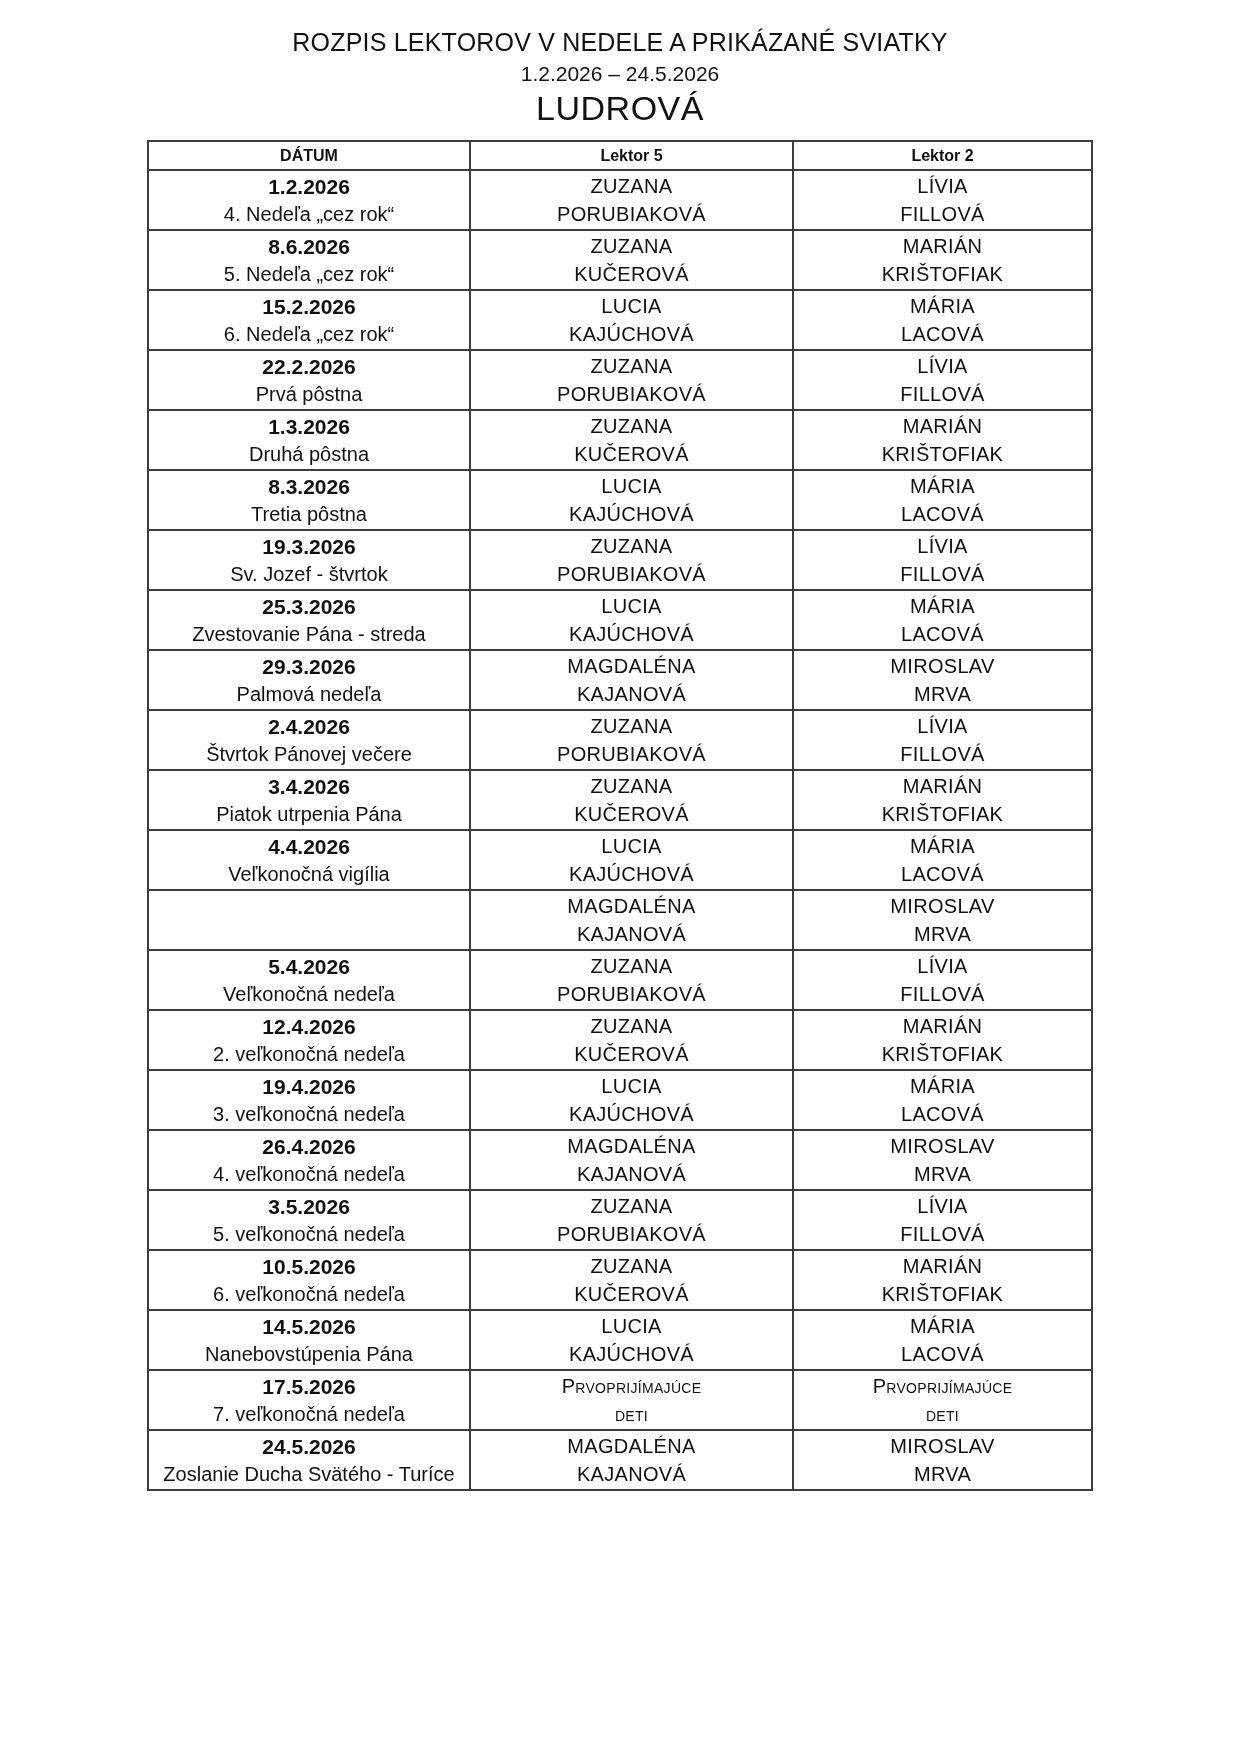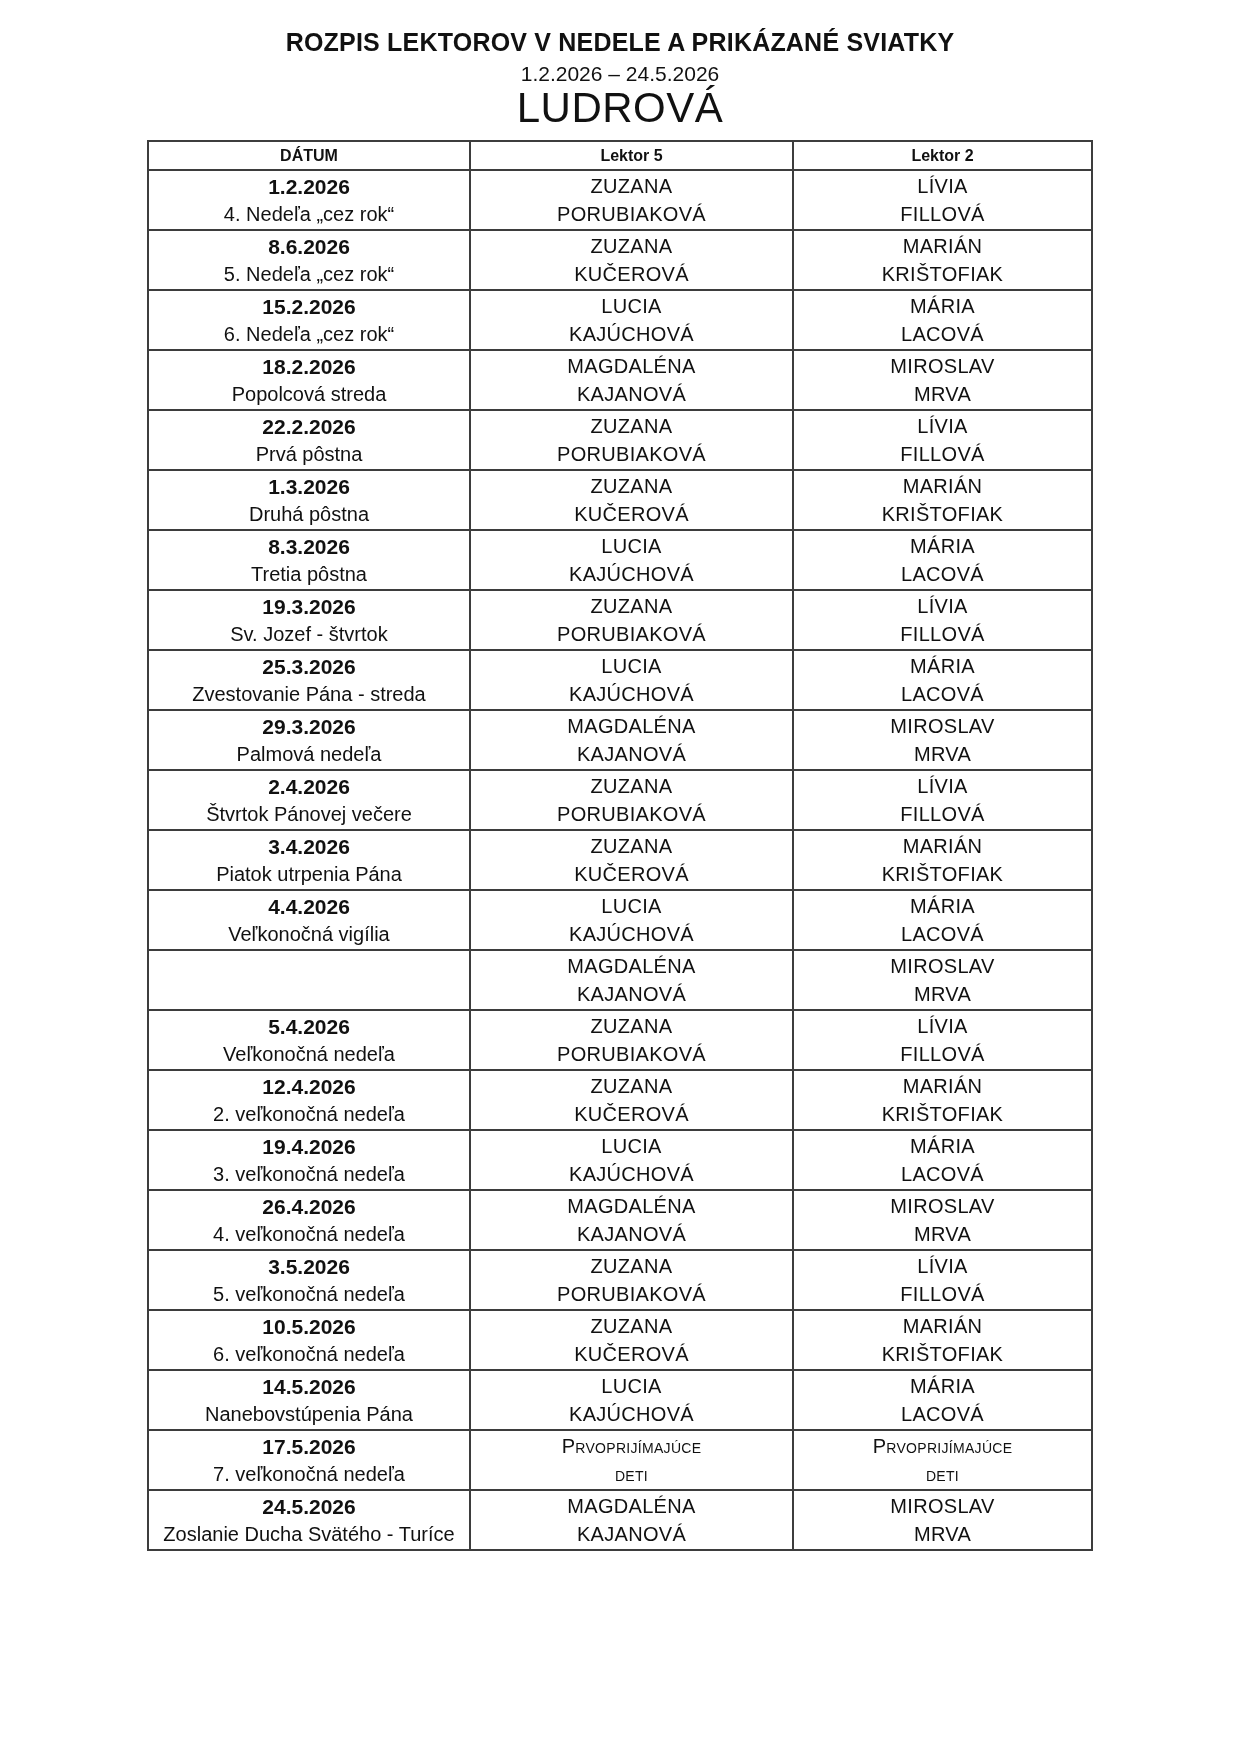--- a/index.html
+++ b/index.html
@@ -22,7 +22,7 @@
     text-align:center;
     margin-top:28px;
     font-size:25px;
-    font-weight:bold;
+    font-weight:normal;
     letter-spacing:0.2px;
     line-height:28px;
   }

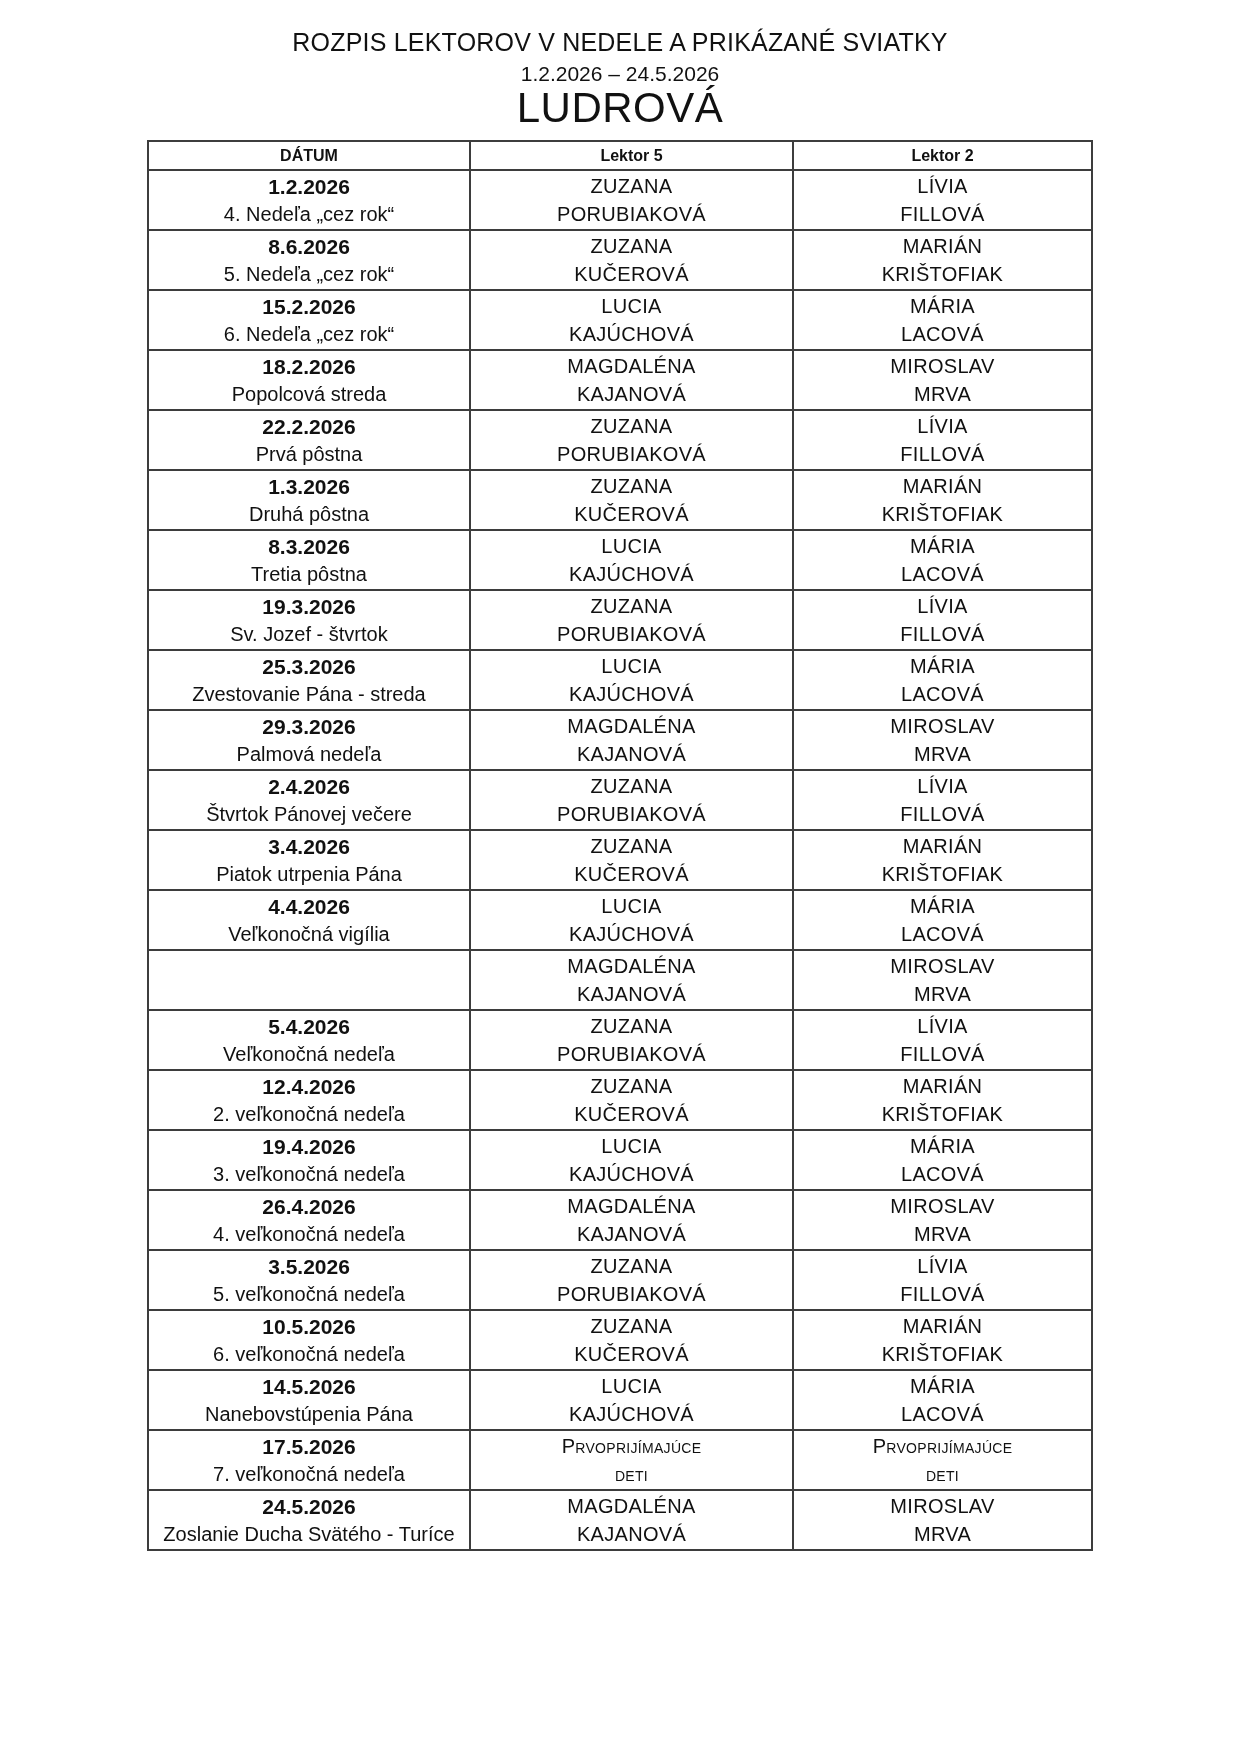--- a/index.html
+++ b/index.html
@@ -35,7 +35,7 @@
   .location{
     text-align:center;
     margin-top:3px;
-    font-size:42px;
+    font-size:34px;
     line-height:38px;
     font-weight:normal;
     letter-spacing:0.5px;

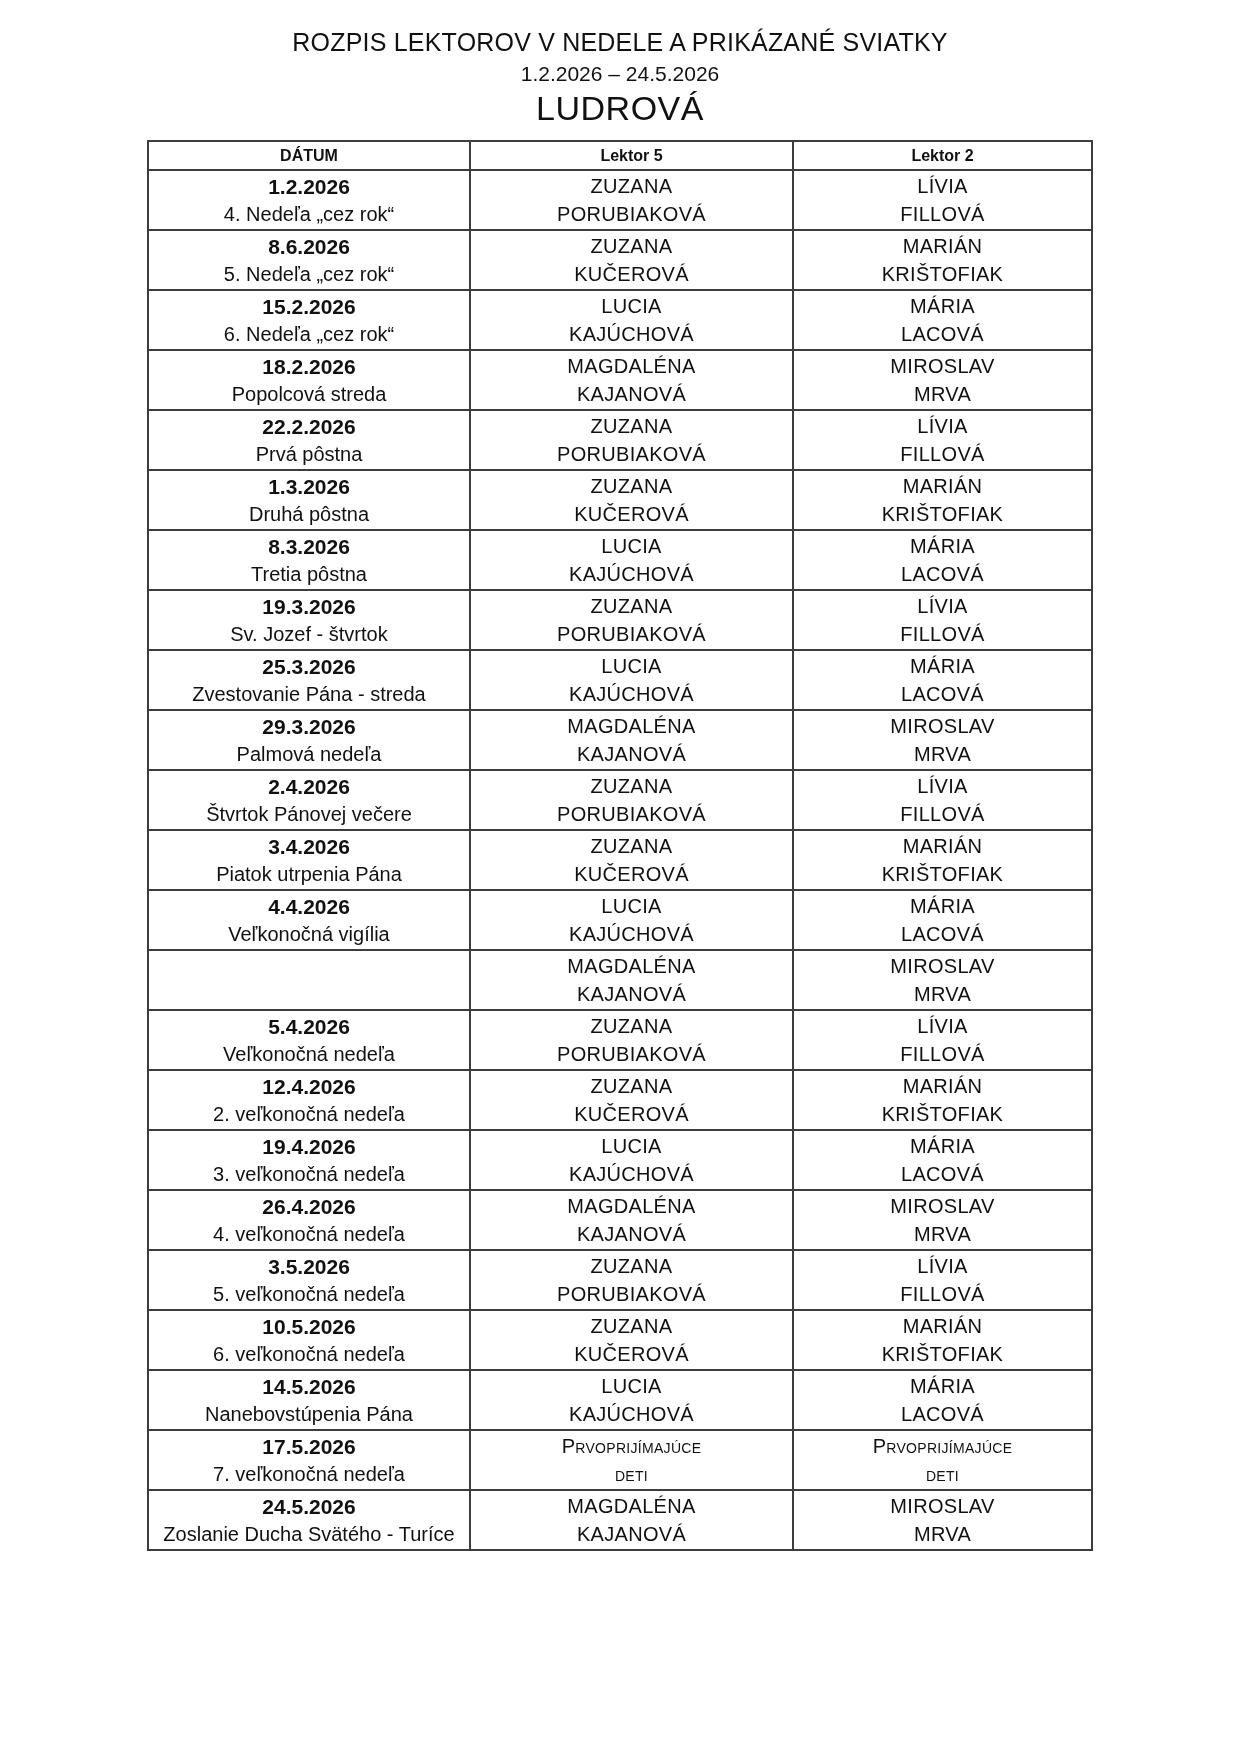--- a/index.html
+++ b/index.html
@@ -155,10 +155,88 @@
     </td>
   </tr>
 
-  <tr>
-    <td class="date-cell">
-      <div class="date-line">18.2.2026</div>
-      <div class="event-line">Popolcová streda</div>
+
+  <tr>
+    <td class="date-cell">
+      <div class="date-line">22.2.2026</div>
+      <div class="event-line">Prvá pôstna</div>
+    </td>
+    <td class="name-cell">
+      <div class="name-line">ZUZANA</div>
+      <div class="name-line">PORUBIAKOVÁ</div>
+    </td>
+    <td class="name-cell">
+      <div class="name-line">LÍVIA</div>
+      <div class="name-line">FILLOVÁ</div>
+    </td>
+  </tr>
+
+  <tr>
+    <td class="date-cell">
+      <div class="date-line">1.3.2026</div>
+      <div class="event-line">Druhá pôstna</div>
+    </td>
+    <td class="name-cell">
+      <div class="name-line">ZUZANA</div>
+      <div class="name-line">KUČEROVÁ</div>
+    </td>
+    <td class="name-cell">
+      <div class="name-line">MARIÁN</div>
+      <div class="name-line">KRIŠTOFIAK</div>
+    </td>
+  </tr>
+
+  <tr>
+    <td class="date-cell">
+      <div class="date-line">8.3.2026</div>
+      <div class="event-line">Tretia pôstna</div>
+    </td>
+    <td class="name-cell">
+      <div class="name-line">LUCIA</div>
+      <div class="name-line">KAJÚCHOVÁ</div>
+    </td>
+    <td class="name-cell">
+      <div class="name-line">MÁRIA</div>
+      <div class="name-line">LACOVÁ</div>
+    </td>
+  </tr>
+
+
+  <tr>
+    <td class="date-cell">
+      <div class="date-line">19.3.2026</div>
+      <div class="event-line">Sv. Jozef - štvrtok</div>
+    </td>
+    <td class="name-cell">
+      <div class="name-line">ZUZANA</div>
+      <div class="name-line">PORUBIAKOVÁ</div>
+    </td>
+    <td class="name-cell">
+      <div class="name-line">LÍVIA</div>
+      <div class="name-line">FILLOVÁ</div>
+    </td>
+  </tr>
+
+
+  <tr>
+    <td class="date-cell">
+      <div class="date-line">25.3.2026</div>
+      <div class="event-line">Zvestovanie Pána - streda</div>
+    </td>
+    <td class="name-cell">
+      <div class="name-line">LUCIA</div>
+      <div class="name-line">KAJÚCHOVÁ</div>
+    </td>
+    <td class="name-cell">
+      <div class="name-line">MÁRIA</div>
+      <div class="name-line">LACOVÁ</div>
+    </td>
+  </tr>
+
+  <tr>
+    <td class="date-cell">
+      <div class="date-line">29.3.2026</div>
+      <div class="event-line">Palmová nedeľa</div>
     </td>
     <td class="name-cell">
       <div class="name-line">MAGDALÉNA</div>
@@ -172,23 +250,23 @@
 
   <tr>
     <td class="date-cell">
-      <div class="date-line">22.2.2026</div>
-      <div class="event-line">Prvá pôstna</div>
-    </td>
-    <td class="name-cell">
-      <div class="name-line">ZUZANA</div>
-      <div class="name-line">PORUBIAKOVÁ</div>
-    </td>
-    <td class="name-cell">
-      <div class="name-line">LÍVIA</div>
-      <div class="name-line">FILLOVÁ</div>
-    </td>
-  </tr>
-
-  <tr>
-    <td class="date-cell">
-      <div class="date-line">1.3.2026</div>
-      <div class="event-line">Druhá pôstna</div>
+      <div class="date-line">2.4.2026</div>
+      <div class="event-line">Štvrtok Pánovej večere</div>
+    </td>
+    <td class="name-cell">
+      <div class="name-line">ZUZANA</div>
+      <div class="name-line">PORUBIAKOVÁ</div>
+    </td>
+    <td class="name-cell">
+      <div class="name-line">LÍVIA</div>
+      <div class="name-line">FILLOVÁ</div>
+    </td>
+  </tr>
+
+  <tr>
+    <td class="date-cell">
+      <div class="date-line">3.4.2026</div>
+      <div class="event-line">Piatok utrpenia Pána</div>
     </td>
     <td class="name-cell">
       <div class="name-line">ZUZANA</div>
@@ -202,55 +280,23 @@
 
   <tr>
     <td class="date-cell">
-      <div class="date-line">8.3.2026</div>
-      <div class="event-line">Tretia pôstna</div>
-    </td>
-    <td class="name-cell">
-      <div class="name-line">LUCIA</div>
-      <div class="name-line">KAJÚCHOVÁ</div>
-    </td>
-    <td class="name-cell">
-      <div class="name-line">MÁRIA</div>
-      <div class="name-line">LACOVÁ</div>
-    </td>
-  </tr>
-
-
-  <tr>
-    <td class="date-cell">
-      <div class="date-line">19.3.2026</div>
-      <div class="event-line">Sv. Jozef - štvrtok</div>
-    </td>
-    <td class="name-cell">
-      <div class="name-line">ZUZANA</div>
-      <div class="name-line">PORUBIAKOVÁ</div>
-    </td>
-    <td class="name-cell">
-      <div class="name-line">LÍVIA</div>
-      <div class="name-line">FILLOVÁ</div>
-    </td>
-  </tr>
-
-
-  <tr>
-    <td class="date-cell">
-      <div class="date-line">25.3.2026</div>
-      <div class="event-line">Zvestovanie Pána - streda</div>
-    </td>
-    <td class="name-cell">
-      <div class="name-line">LUCIA</div>
-      <div class="name-line">KAJÚCHOVÁ</div>
-    </td>
-    <td class="name-cell">
-      <div class="name-line">MÁRIA</div>
-      <div class="name-line">LACOVÁ</div>
-    </td>
-  </tr>
-
-  <tr>
-    <td class="date-cell">
-      <div class="date-line">29.3.2026</div>
-      <div class="event-line">Palmová nedeľa</div>
+      <div class="date-line">4.4.2026</div>
+      <div class="event-line">Veľkonočná vigília</div>
+    </td>
+    <td class="name-cell">
+      <div class="name-line">LUCIA</div>
+      <div class="name-line">KAJÚCHOVÁ</div>
+    </td>
+    <td class="name-cell">
+      <div class="name-line">MÁRIA</div>
+      <div class="name-line">LACOVÁ</div>
+    </td>
+  </tr>
+
+  <tr>
+    <td class="date-cell">
+      <div class="date-line"></div>
+      <div class="event-line"></div>
     </td>
     <td class="name-cell">
       <div class="name-line">MAGDALÉNA</div>
@@ -264,23 +310,23 @@
 
   <tr>
     <td class="date-cell">
-      <div class="date-line">2.4.2026</div>
-      <div class="event-line">Štvrtok Pánovej večere</div>
-    </td>
-    <td class="name-cell">
-      <div class="name-line">ZUZANA</div>
-      <div class="name-line">PORUBIAKOVÁ</div>
-    </td>
-    <td class="name-cell">
-      <div class="name-line">LÍVIA</div>
-      <div class="name-line">FILLOVÁ</div>
-    </td>
-  </tr>
-
-  <tr>
-    <td class="date-cell">
-      <div class="date-line">3.4.2026</div>
-      <div class="event-line">Piatok utrpenia Pána</div>
+      <div class="date-line">5.4.2026</div>
+      <div class="event-line">Veľkonočná nedeľa</div>
+    </td>
+    <td class="name-cell">
+      <div class="name-line">ZUZANA</div>
+      <div class="name-line">PORUBIAKOVÁ</div>
+    </td>
+    <td class="name-cell">
+      <div class="name-line">LÍVIA</div>
+      <div class="name-line">FILLOVÁ</div>
+    </td>
+  </tr>
+
+  <tr>
+    <td class="date-cell">
+      <div class="date-line">12.4.2026</div>
+      <div class="event-line">2. veľkonočná nedeľa</div>
     </td>
     <td class="name-cell">
       <div class="name-line">ZUZANA</div>
@@ -294,23 +340,23 @@
 
   <tr>
     <td class="date-cell">
-      <div class="date-line">4.4.2026</div>
-      <div class="event-line">Veľkonočná vigília</div>
-    </td>
-    <td class="name-cell">
-      <div class="name-line">LUCIA</div>
-      <div class="name-line">KAJÚCHOVÁ</div>
-    </td>
-    <td class="name-cell">
-      <div class="name-line">MÁRIA</div>
-      <div class="name-line">LACOVÁ</div>
-    </td>
-  </tr>
-
-  <tr>
-    <td class="date-cell">
-      <div class="date-line"></div>
-      <div class="event-line"></div>
+      <div class="date-line">19.4.2026</div>
+      <div class="event-line">3. veľkonočná nedeľa</div>
+    </td>
+    <td class="name-cell">
+      <div class="name-line">LUCIA</div>
+      <div class="name-line">KAJÚCHOVÁ</div>
+    </td>
+    <td class="name-cell">
+      <div class="name-line">MÁRIA</div>
+      <div class="name-line">LACOVÁ</div>
+    </td>
+  </tr>
+
+  <tr>
+    <td class="date-cell">
+      <div class="date-line">26.4.2026</div>
+      <div class="event-line">4. veľkonočná nedeľa</div>
     </td>
     <td class="name-cell">
       <div class="name-line">MAGDALÉNA</div>
@@ -324,23 +370,23 @@
 
   <tr>
     <td class="date-cell">
-      <div class="date-line">5.4.2026</div>
-      <div class="event-line">Veľkonočná nedeľa</div>
-    </td>
-    <td class="name-cell">
-      <div class="name-line">ZUZANA</div>
-      <div class="name-line">PORUBIAKOVÁ</div>
-    </td>
-    <td class="name-cell">
-      <div class="name-line">LÍVIA</div>
-      <div class="name-line">FILLOVÁ</div>
-    </td>
-  </tr>
-
-  <tr>
-    <td class="date-cell">
-      <div class="date-line">12.4.2026</div>
-      <div class="event-line">2. veľkonočná nedeľa</div>
+      <div class="date-line">3.5.2026</div>
+      <div class="event-line">5. veľkonočná nedeľa</div>
+    </td>
+    <td class="name-cell">
+      <div class="name-line">ZUZANA</div>
+      <div class="name-line">PORUBIAKOVÁ</div>
+    </td>
+    <td class="name-cell">
+      <div class="name-line">LÍVIA</div>
+      <div class="name-line">FILLOVÁ</div>
+    </td>
+  </tr>
+
+  <tr>
+    <td class="date-cell">
+      <div class="date-line">10.5.2026</div>
+      <div class="event-line">6. veľkonočná nedeľa</div>
     </td>
     <td class="name-cell">
       <div class="name-line">ZUZANA</div>
@@ -354,23 +400,38 @@
 
   <tr>
     <td class="date-cell">
-      <div class="date-line">19.4.2026</div>
-      <div class="event-line">3. veľkonočná nedeľa</div>
-    </td>
-    <td class="name-cell">
-      <div class="name-line">LUCIA</div>
-      <div class="name-line">KAJÚCHOVÁ</div>
-    </td>
-    <td class="name-cell">
-      <div class="name-line">MÁRIA</div>
-      <div class="name-line">LACOVÁ</div>
-    </td>
-  </tr>
-
-  <tr>
-    <td class="date-cell">
-      <div class="date-line">26.4.2026</div>
-      <div class="event-line">4. veľkonočná nedeľa</div>
+      <div class="date-line">14.5.2026</div>
+      <div class="event-line">Nanebovstúpenia Pána</div>
+    </td>
+    <td class="name-cell">
+      <div class="name-line">LUCIA</div>
+      <div class="name-line">KAJÚCHOVÁ</div>
+    </td>
+    <td class="name-cell">
+      <div class="name-line">MÁRIA</div>
+      <div class="name-line">LACOVÁ</div>
+    </td>
+  </tr>
+
+  <tr>
+    <td class="date-cell">
+      <div class="date-line">17.5.2026</div>
+      <div class="event-line">7. veľkonočná nedeľa</div>
+    </td>
+    <td class="name-cell">
+      <div class="name-line">Prvoprijímajúce</div>
+      <div class="name-line">deti</div>
+    </td>
+    <td class="name-cell">
+      <div class="name-line">Prvoprijímajúce</div>
+      <div class="name-line">deti</div>
+    </td>
+  </tr>
+
+  <tr>
+    <td class="date-cell">
+      <div class="date-line">24.5.2026</div>
+      <div class="event-line">Zoslanie Ducha Svätého - Turíce</div>
     </td>
     <td class="name-cell">
       <div class="name-line">MAGDALÉNA</div>
@@ -381,81 +442,6 @@
       <div class="name-line">MRVA</div>
     </td>
   </tr>
-
-  <tr>
-    <td class="date-cell">
-      <div class="date-line">3.5.2026</div>
-      <div class="event-line">5. veľkonočná nedeľa</div>
-    </td>
-    <td class="name-cell">
-      <div class="name-line">ZUZANA</div>
-      <div class="name-line">PORUBIAKOVÁ</div>
-    </td>
-    <td class="name-cell">
-      <div class="name-line">LÍVIA</div>
-      <div class="name-line">FILLOVÁ</div>
-    </td>
-  </tr>
-
-  <tr>
-    <td class="date-cell">
-      <div class="date-line">10.5.2026</div>
-      <div class="event-line">6. veľkonočná nedeľa</div>
-    </td>
-    <td class="name-cell">
-      <div class="name-line">ZUZANA</div>
-      <div class="name-line">KUČEROVÁ</div>
-    </td>
-    <td class="name-cell">
-      <div class="name-line">MARIÁN</div>
-      <div class="name-line">KRIŠTOFIAK</div>
-    </td>
-  </tr>
-
-  <tr>
-    <td class="date-cell">
-      <div class="date-line">14.5.2026</div>
-      <div class="event-line">Nanebovstúpenia Pána</div>
-    </td>
-    <td class="name-cell">
-      <div class="name-line">LUCIA</div>
-      <div class="name-line">KAJÚCHOVÁ</div>
-    </td>
-    <td class="name-cell">
-      <div class="name-line">MÁRIA</div>
-      <div class="name-line">LACOVÁ</div>
-    </td>
-  </tr>
-
-  <tr>
-    <td class="date-cell">
-      <div class="date-line">17.5.2026</div>
-      <div class="event-line">7. veľkonočná nedeľa</div>
-    </td>
-    <td class="name-cell">
-      <div class="name-line">Prvoprijímajúce</div>
-      <div class="name-line">deti</div>
-    </td>
-    <td class="name-cell">
-      <div class="name-line">Prvoprijímajúce</div>
-      <div class="name-line">deti</div>
-    </td>
-  </tr>
-
-  <tr>
-    <td class="date-cell">
-      <div class="date-line">24.5.2026</div>
-      <div class="event-line">Zoslanie Ducha Svätého - Turíce</div>
-    </td>
-    <td class="name-cell">
-      <div class="name-line">MAGDALÉNA</div>
-      <div class="name-line">KAJANOVÁ</div>
-    </td>
-    <td class="name-cell">
-      <div class="name-line">MIROSLAV</div>
-      <div class="name-line">MRVA</div>
-    </td>
-  </tr>
 </tbody>
   </table>
 

